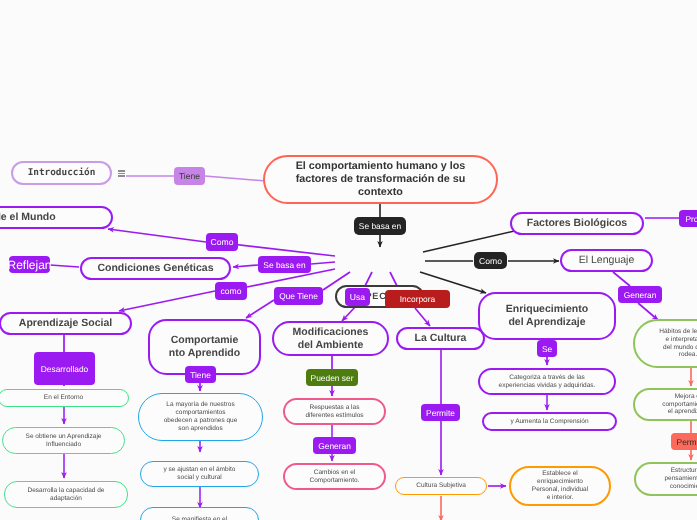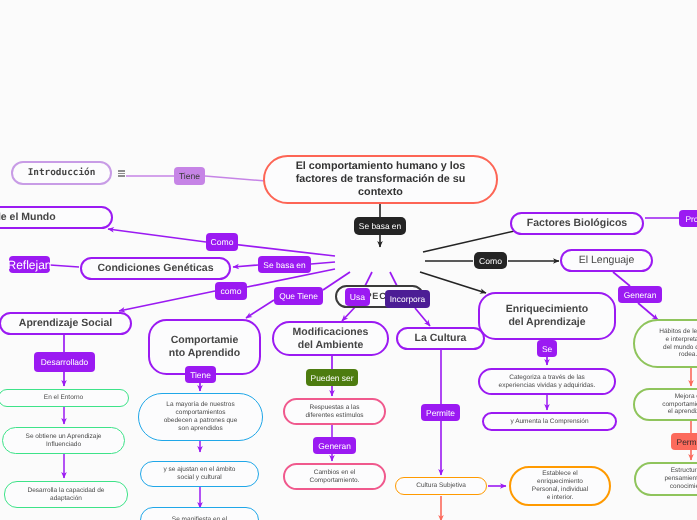--- a/index.html
+++ b/index.html
@@ -143,7 +143,7 @@
       <div class="lbl" style="left: 215px; top: 282px; width: 32px; height: 18px; background: rgb(155, 26, 242); color: rgb(255, 255, 255); font-size: 8.6px; border-radius: 4px;">como</div>
       <div class="lbl" style="left: 274px; top: 287px; width: 49px; height: 18px; background: rgb(155, 26, 242); color: rgb(255, 255, 255); font-size: 8.4px; border-radius: 4px;">Que Tiene</div>
       <div class="lbl" style="left: 345px; top: 288px; width: 25px; height: 18px; background: rgb(155, 26, 242); color: rgb(255, 255, 255); font-size: 8.6px; border-radius: 4px;">Usa</div>
-      <div class="lbl" style="left: 385px; top: 290px; width: 45px; height: 18px; background: #4c1d95; color: rgb(255, 255, 255); font-size: 8.4px; border-radius: 4px;">Incorpora</div>
+      <div class="lbl" style="left: 385px; top: 290px; width: 65px; height: 18px; background: #b91c1c; color: rgb(255, 255, 255); font-size: 8.4px; border-radius: 4px;">Incorpora</div>
       <div class="lbl" style="left: 474px; top: 252px; width: 33px; height: 17px; background: rgb(36, 36, 36); color: rgb(255, 255, 255); font-size: 8.6px; border-radius: 5px;">Como</div>
       <div class="lbl" style="left: 618px; top: 286px; width: 44px; height: 17px; background: rgb(155, 26, 242); color: rgb(255, 255, 255); font-size: 8.4px; border-radius: 4px;">Generan</div>
       <div class="lbl" style="left: 537px; top: 340px; width: 20px; height: 17px; background: rgb(155, 26, 242); color: rgb(255, 255, 255); font-size: 8.4px; border-radius: 4px;">Se</div>

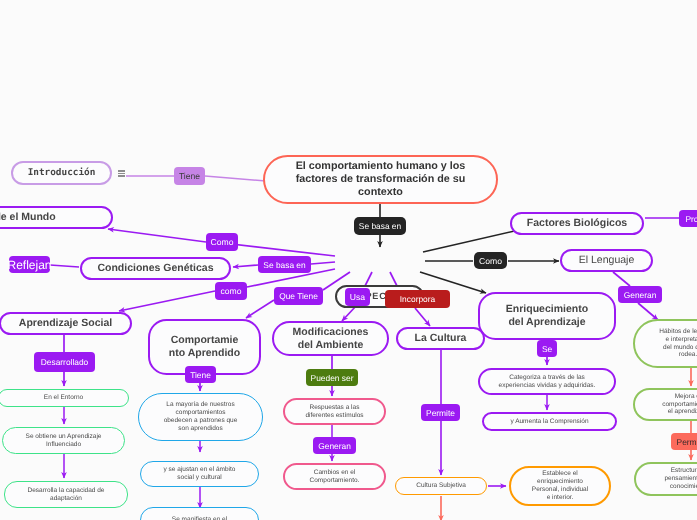--- a/index.html
+++ b/index.html
@@ -147,7 +147,7 @@
       <div class="lbl" style="left: 474px; top: 252px; width: 33px; height: 17px; background: rgb(36, 36, 36); color: rgb(255, 255, 255); font-size: 8.6px; border-radius: 5px;">Como</div>
       <div class="lbl" style="left: 618px; top: 286px; width: 44px; height: 17px; background: rgb(155, 26, 242); color: rgb(255, 255, 255); font-size: 8.4px; border-radius: 4px;">Generan</div>
       <div class="lbl" style="left: 537px; top: 340px; width: 20px; height: 17px; background: rgb(155, 26, 242); color: rgb(255, 255, 255); font-size: 8.4px; border-radius: 4px;">Se</div>
-      <div class="lbl" style="left: 34px; top: 352px; width: 61px; height: 20px; background: rgb(155, 26, 242); color: rgb(255, 255, 255); font-size: 8.4px; border-radius: 4px;">Desarrollado</div>
+      <div class="lbl" style="left: 34px; top: 352px; width: 61px; height: 33px; background: rgb(155, 26, 242); color: rgb(255, 255, 255); font-size: 8.4px; border-radius: 4px;">Desarrollado</div>
       <div class="lbl" style="left: 185px; top: 366px; width: 31px; height: 17px; background: rgb(155, 26, 242); color: rgb(255, 255, 255); font-size: 8.4px; border-radius: 4px;">Tiene</div>
       <div class="lbl" style="left: 306px; top: 369px; width: 52px; height: 17px; background: #4d7c0f; color: rgb(255, 255, 255); font-size: 8.4px; border-radius: 4px;">Pueden ser</div>
       <div class="lbl" style="left: 313px; top: 437px; width: 43px; height: 17px; background: rgb(155, 26, 242); color: rgb(255, 255, 255); font-size: 8.4px; border-radius: 4px;">Generan</div>

